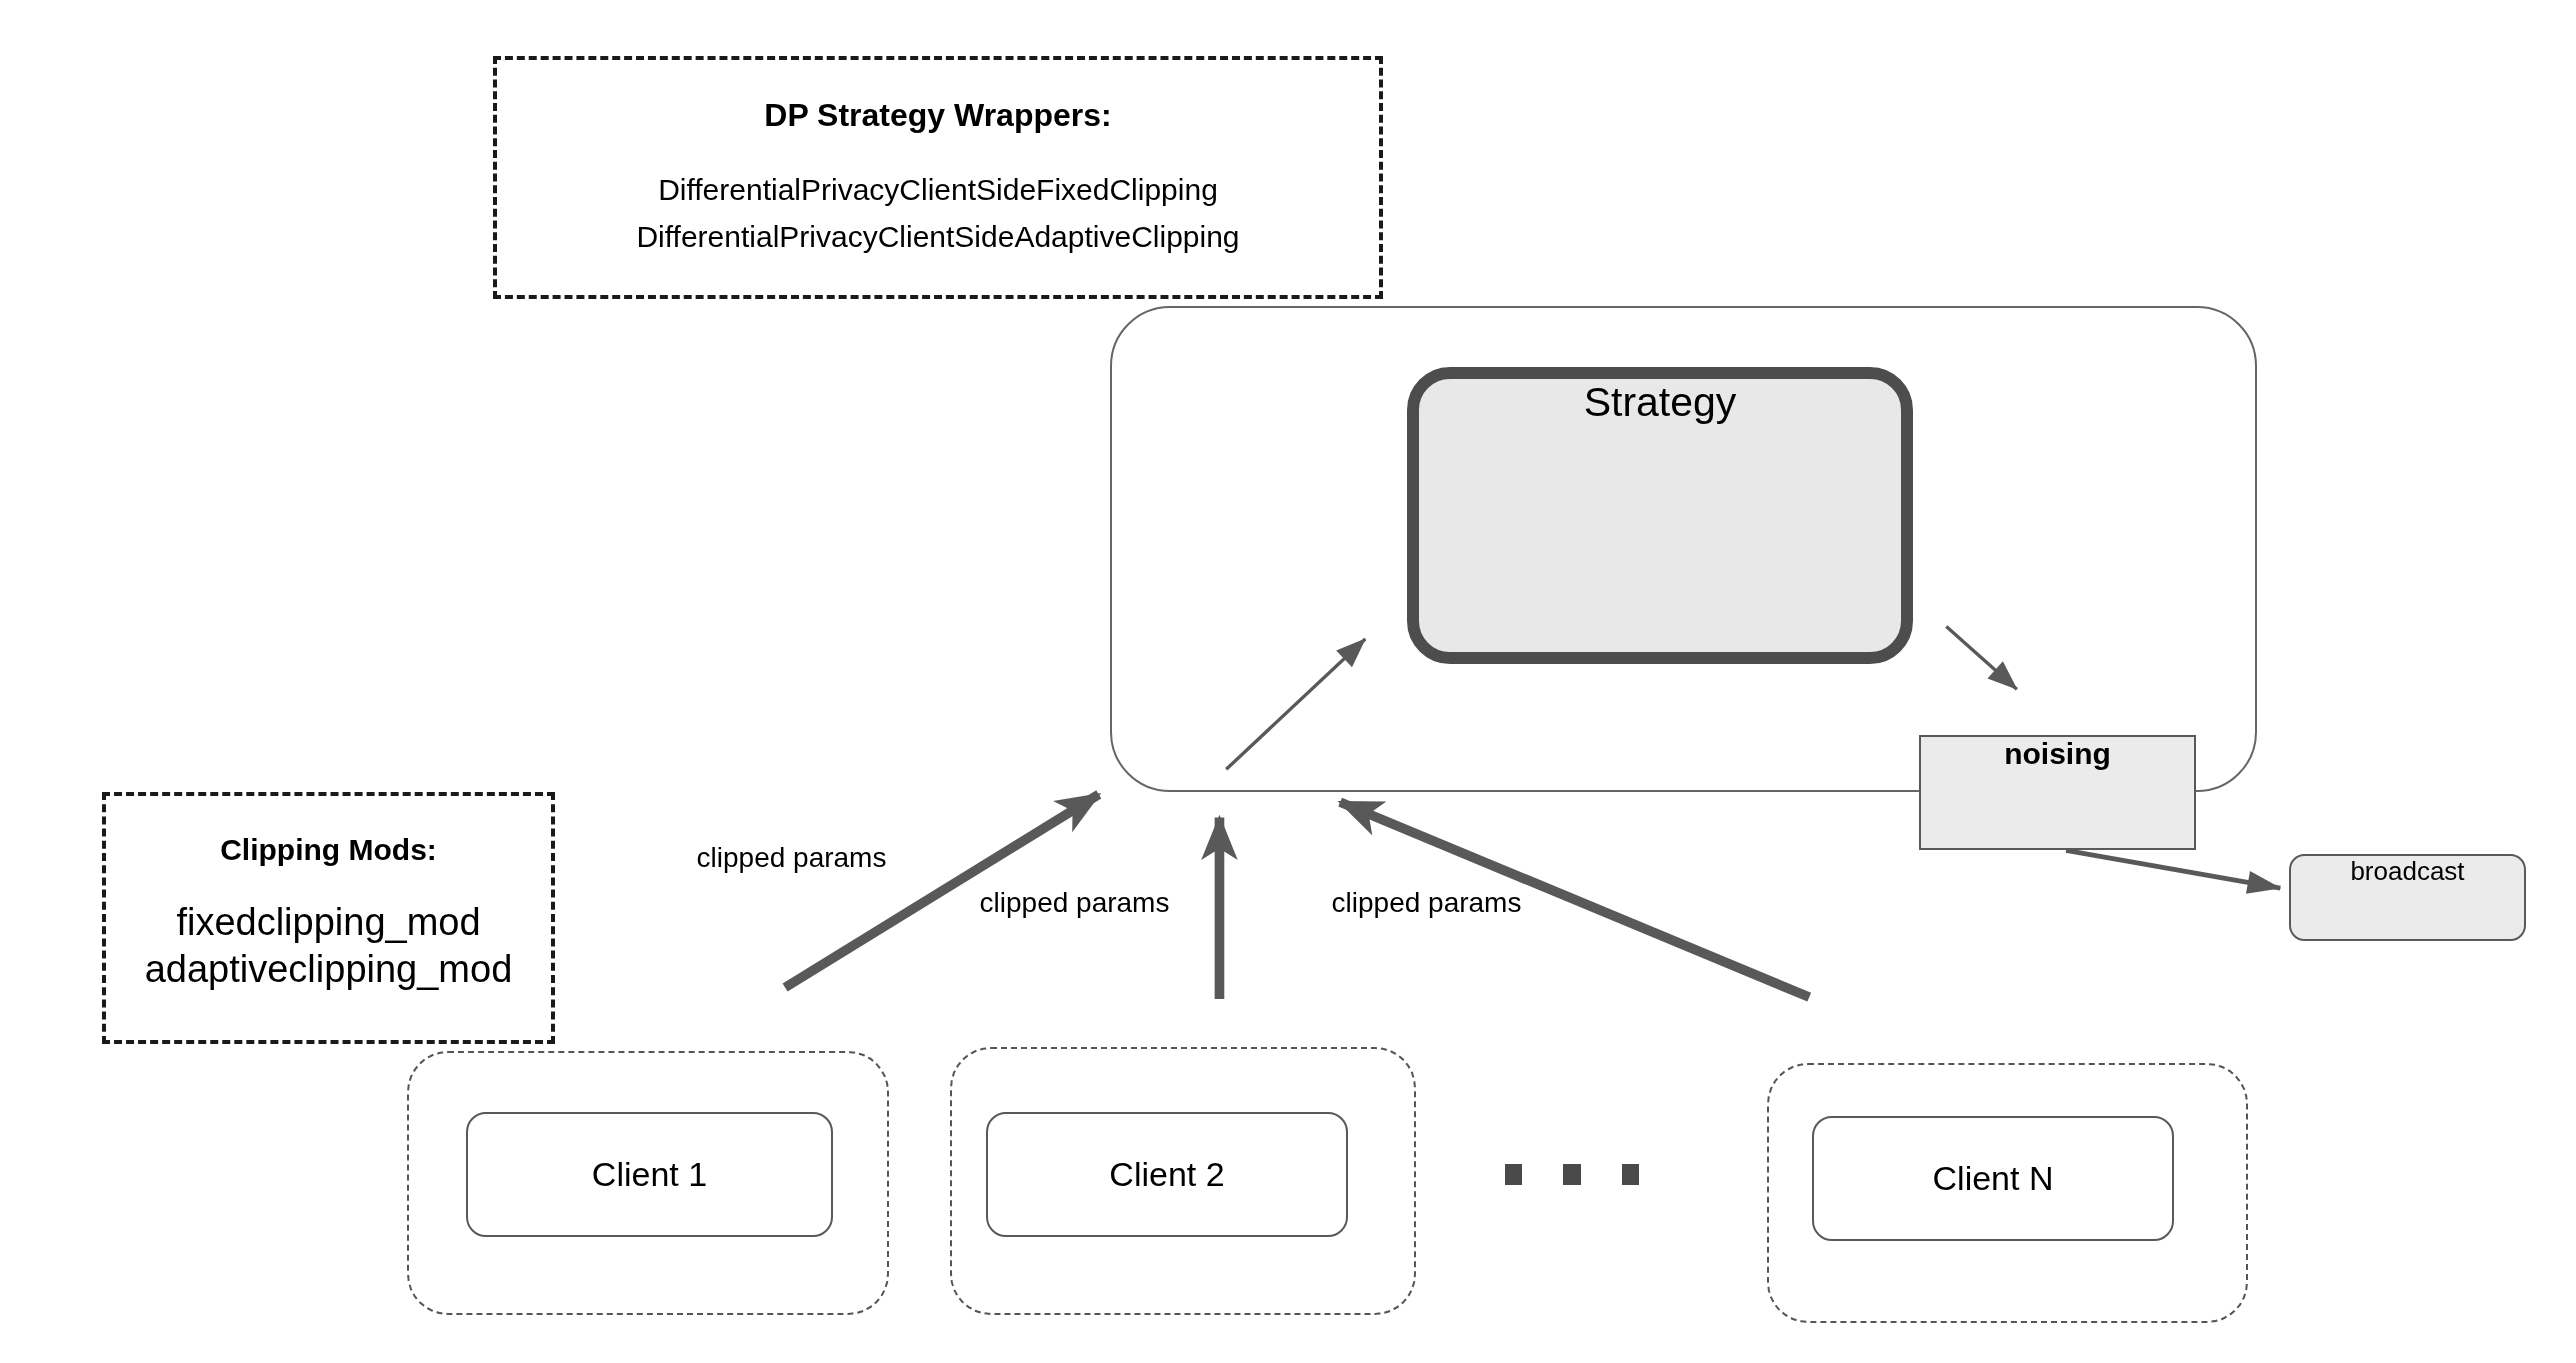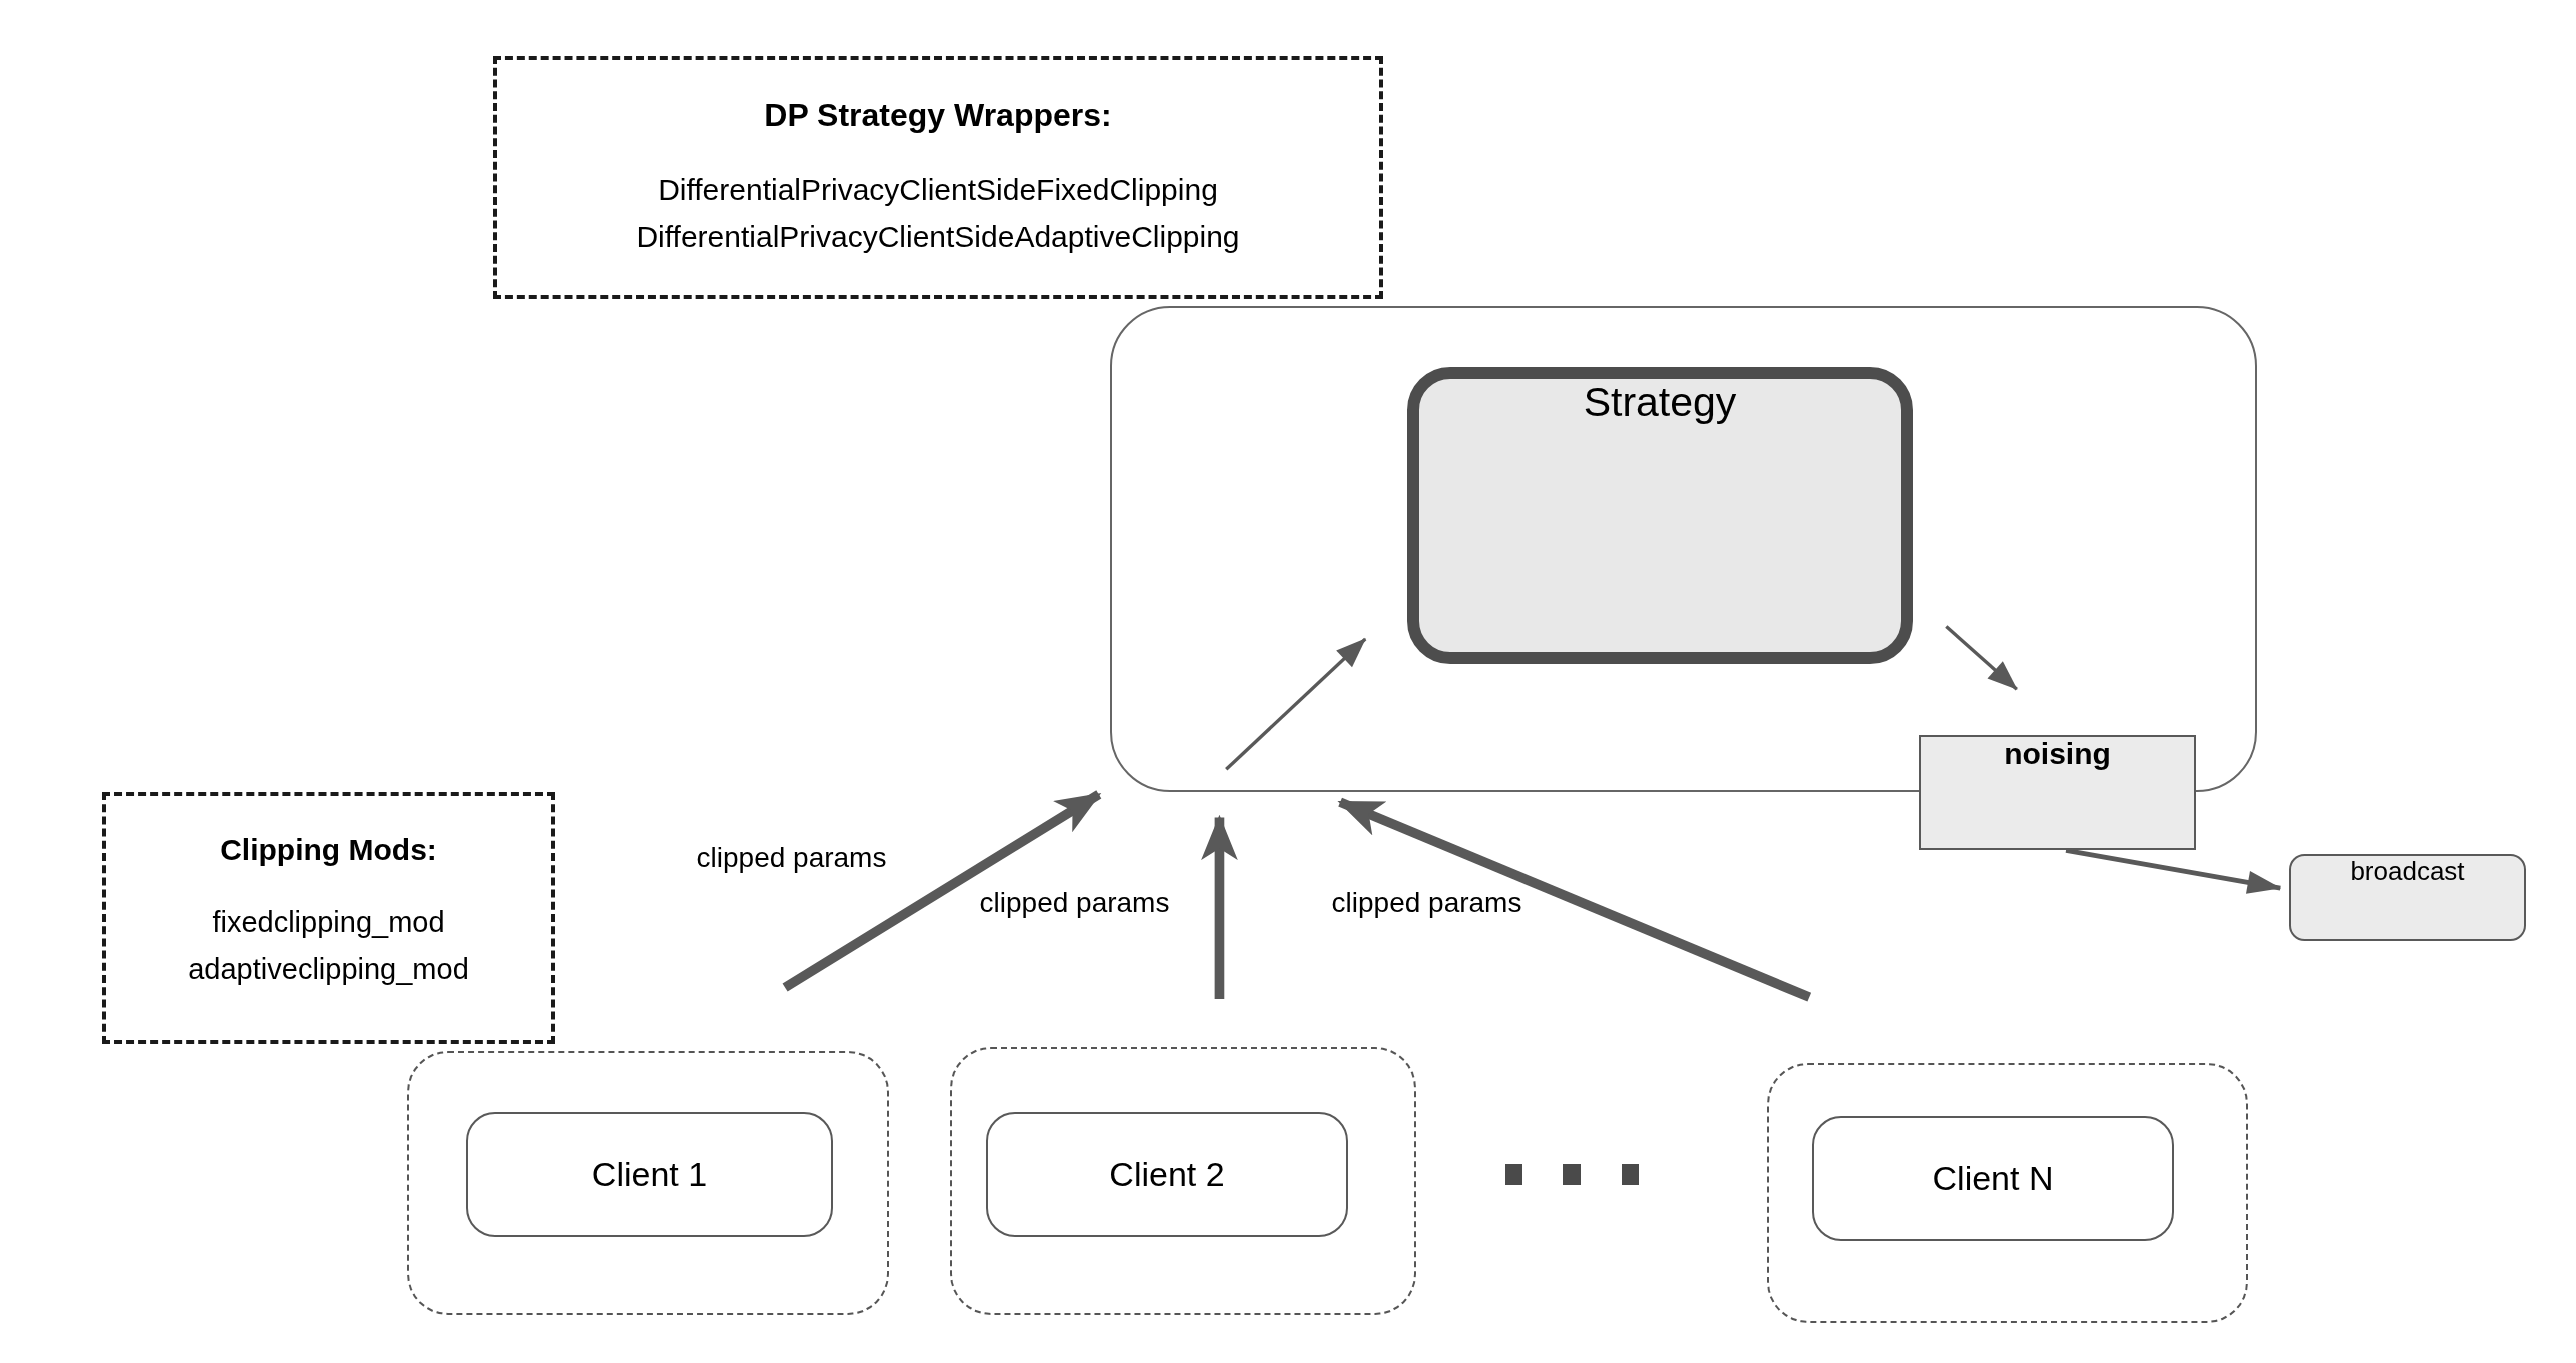--- a/index.html
+++ b/index.html
@@ -14,7 +14,7 @@
   .note-title{font-weight:bold;font-size:32px;margin-top:37px}
   #clipping-mods .note-title{font-size:30px}
   .note-items{margin-top:32px;font-size:30px;line-height:47px}
-  #clipping-mods .note-items{font-size:29px}
+  #clipping-mods .note-items{font-size:38px}
 
   
   #server-box{left:1110px;top:306px;width:1147px;height:486px;border:2.9px solid #666666;

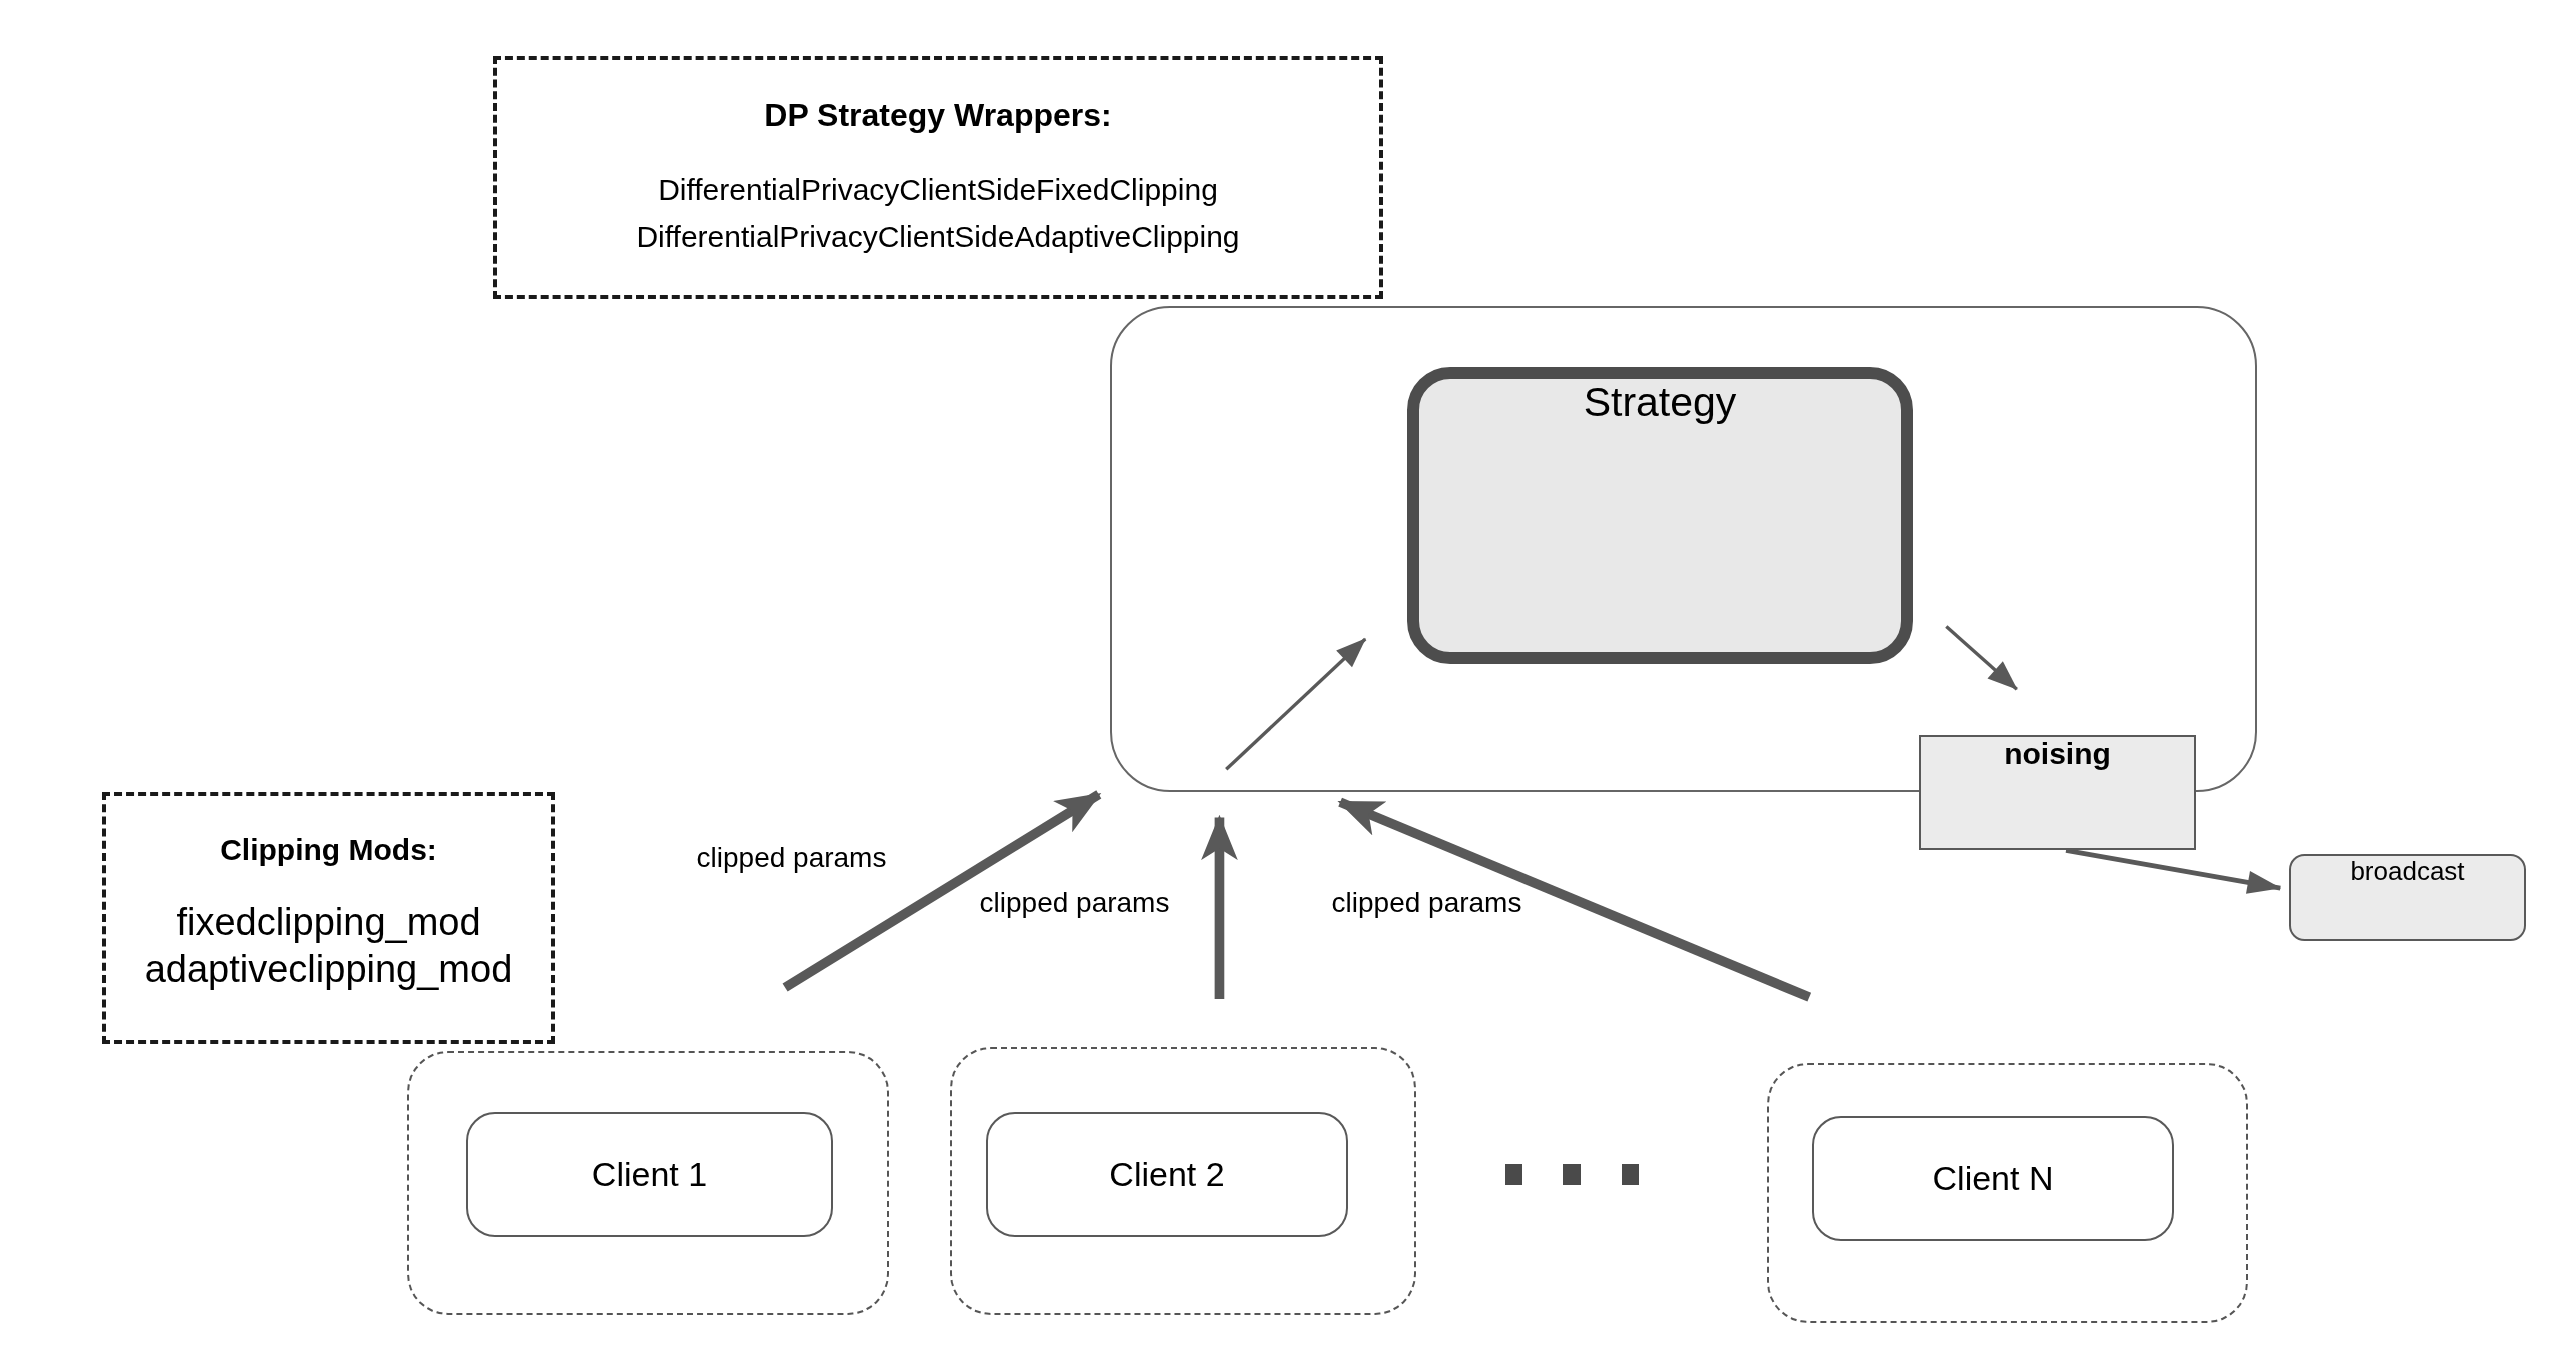--- a/index.html
+++ b/index.html
@@ -37,7 +37,7 @@
   #client-1-outer{left:407px;top:1051px;width:482px;height:264px}
   #client-2-outer{left:950px;top:1047px;width:466px;height:268px}
   #client-n-outer{left:1767px;top:1063px;width:481px;height:260px}
-  .client-inner{background:#ffffff;border:2.9px solid #595959;border-radius:29px;
+  .client-inner{background:#ffffff;border:2.9px solid #595959;border-radius:20px;
                 display:flex;align-items:center;justify-content:center;font-size:34px;z-index:3}
   #client-1-inner{left:466px;top:1112px;width:367px;height:125px}
   #client-2-inner{left:986px;top:1112px;width:362px;height:125px}

